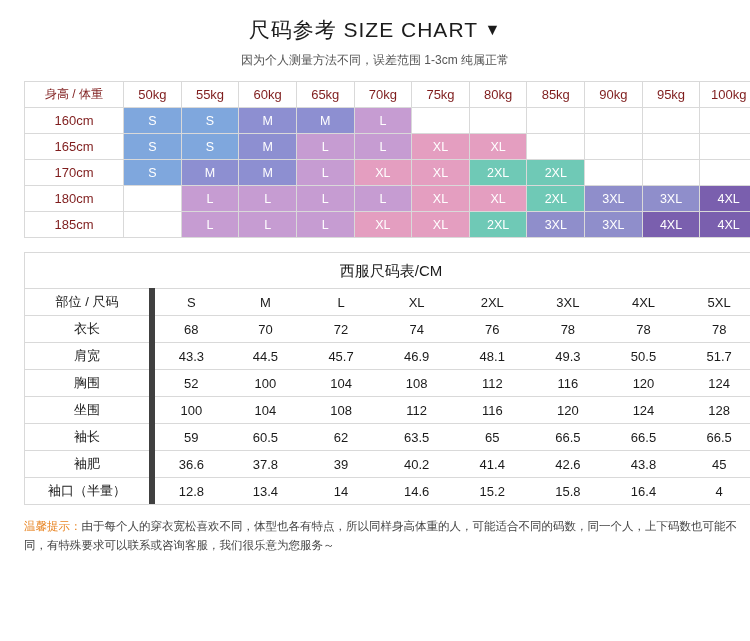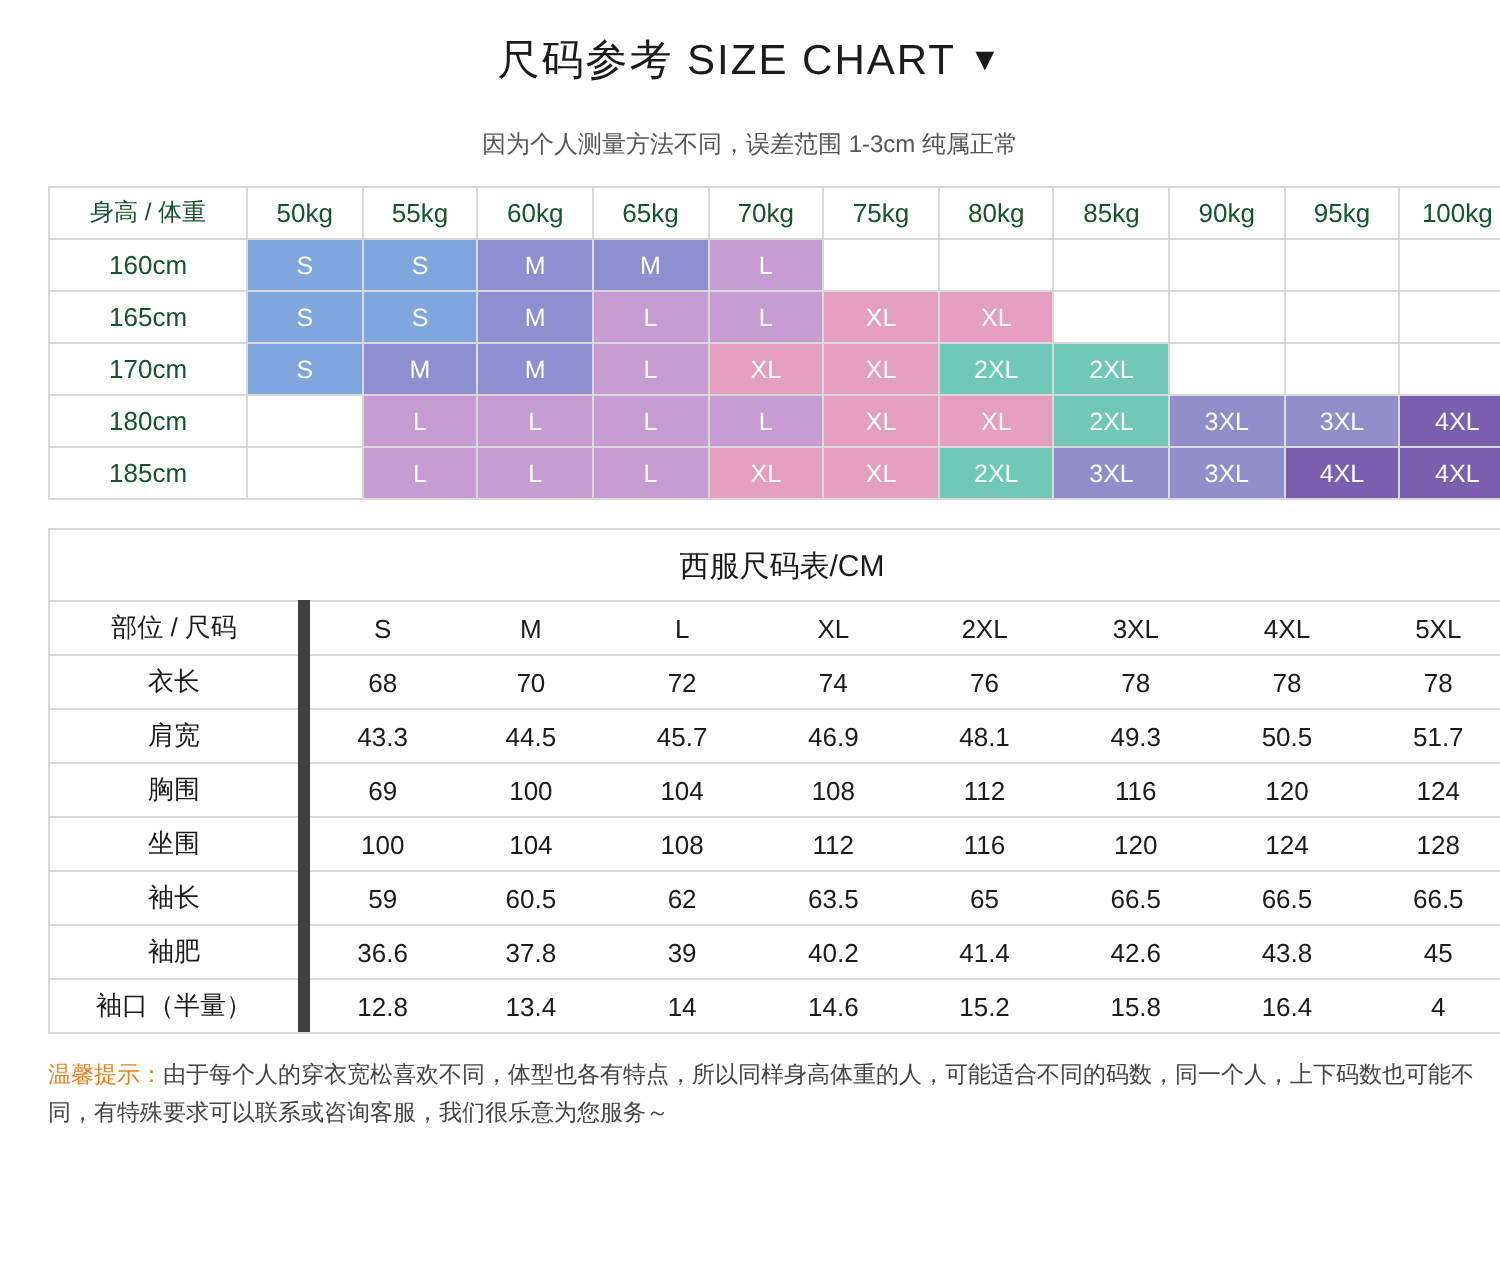--- a/index.html
+++ b/index.html
@@ -37,7 +37,7 @@
     text-align: center;
     font-size: 12px;
     color: #555;
-    margin-top: 20px;
+    margin-top: 8px;
     margin-bottom: 12px;
   }
   table {

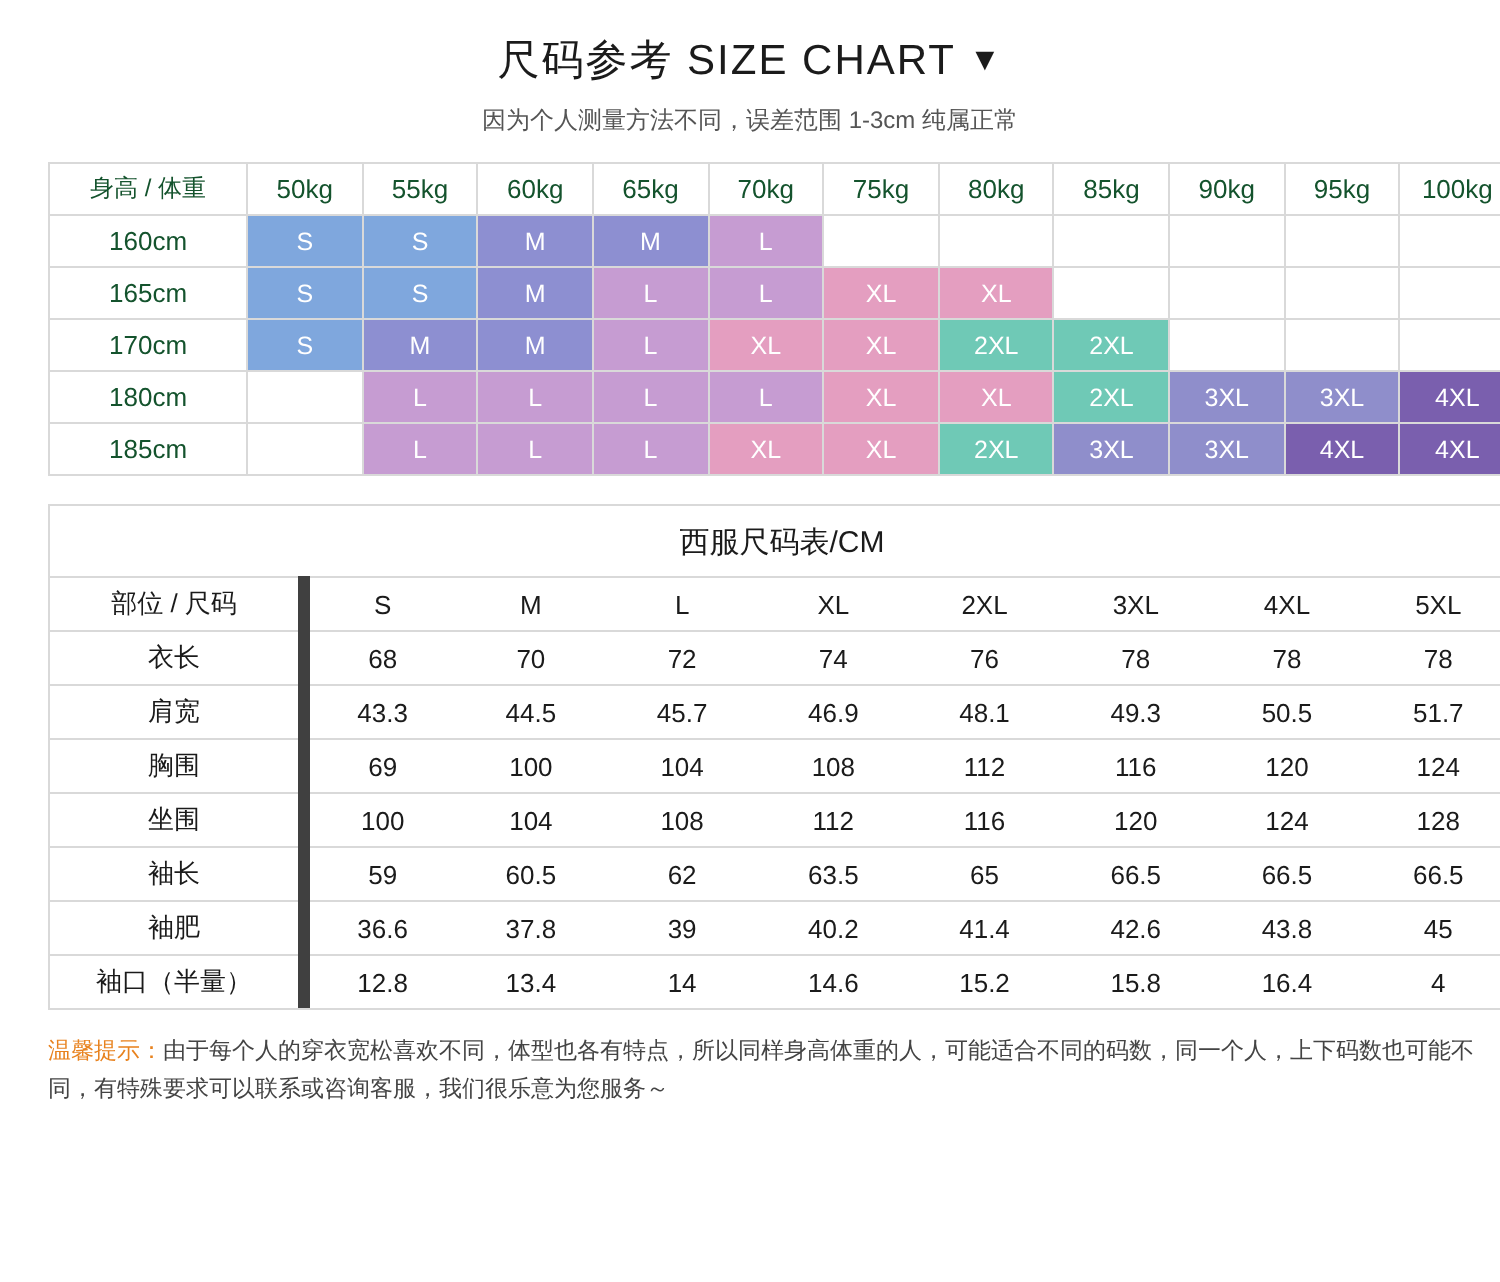--- a/index.html
+++ b/index.html
@@ -57,7 +57,7 @@
   }
   .grid .corner, .grid .hdr, .grid .rowhdr {
     background: #ffffff;
-    color: #14532d;
+    color: #7f1d1d;
     font-size: 13px;
   }
   .grid .corner {

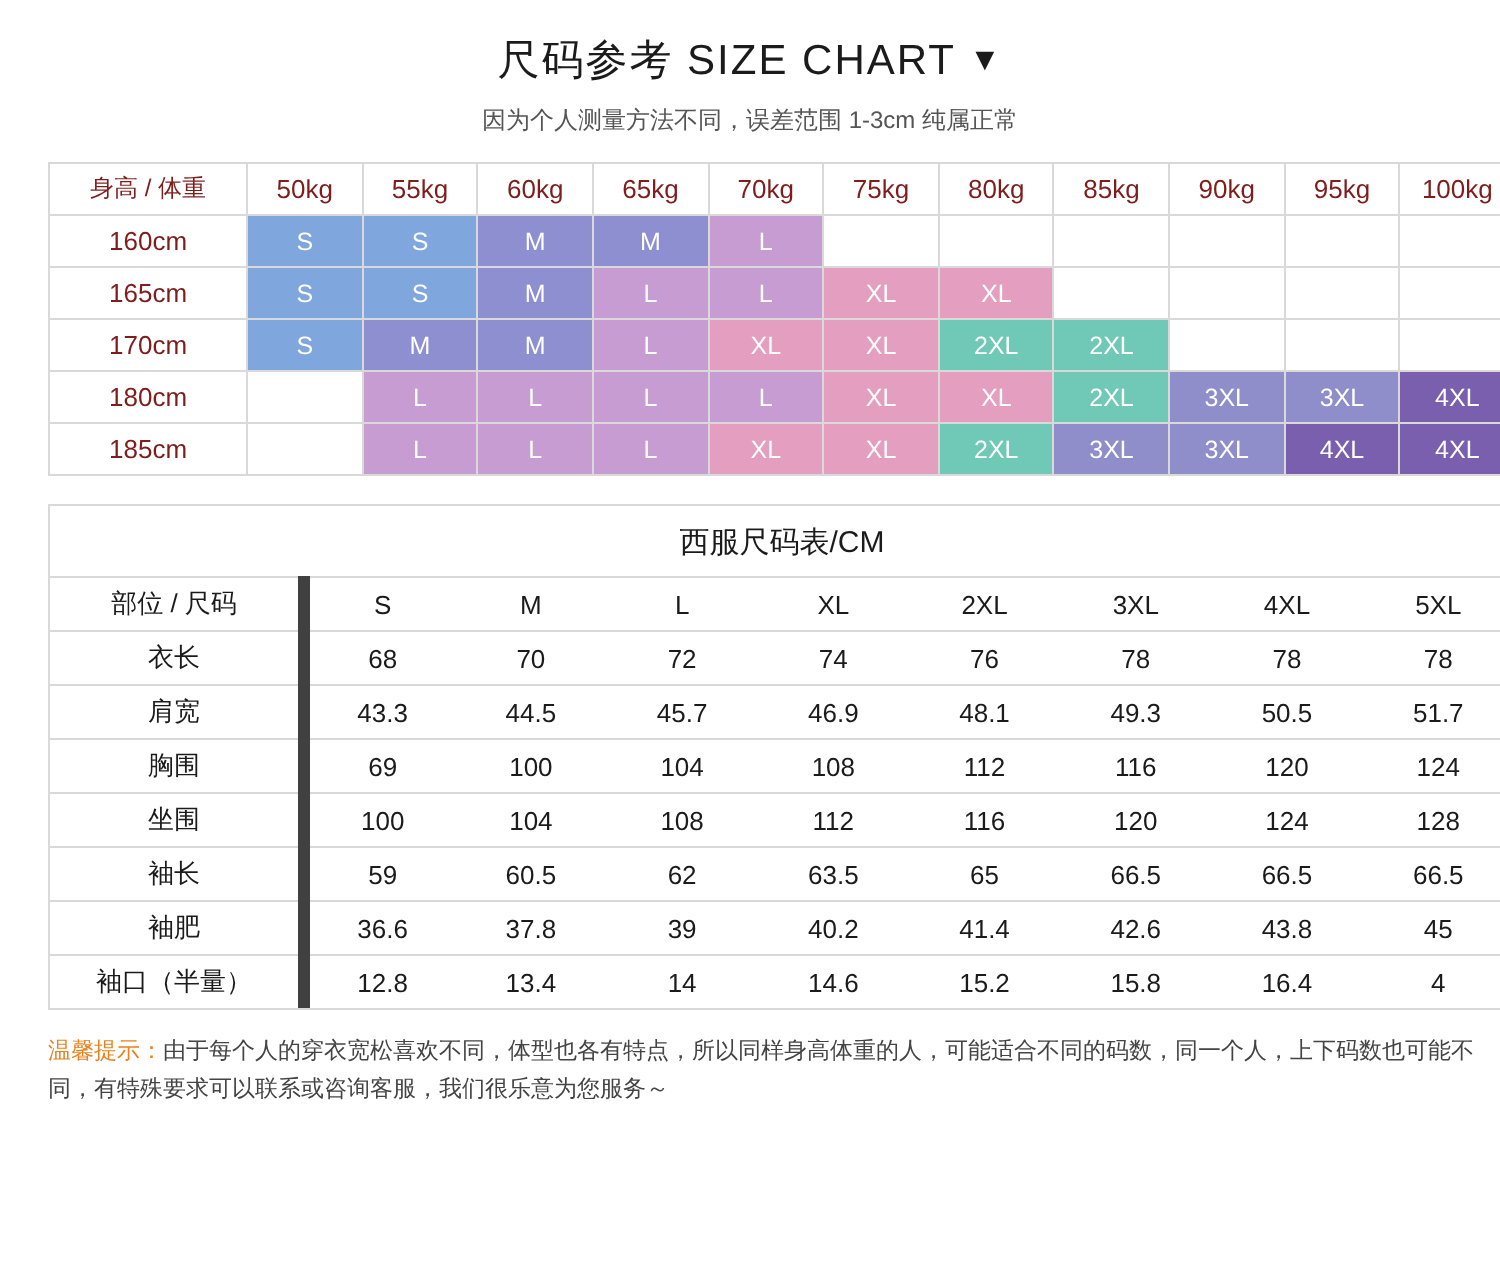--- a/index.html
+++ b/index.html
@@ -281,7 +281,7 @@
           </tr>
           <tr>
             <td class="first">胸围</td>
-            <td>69</td>
+            <td>52</td>
             <td>100</td>
             <td>104</td>
             <td>108</td>

